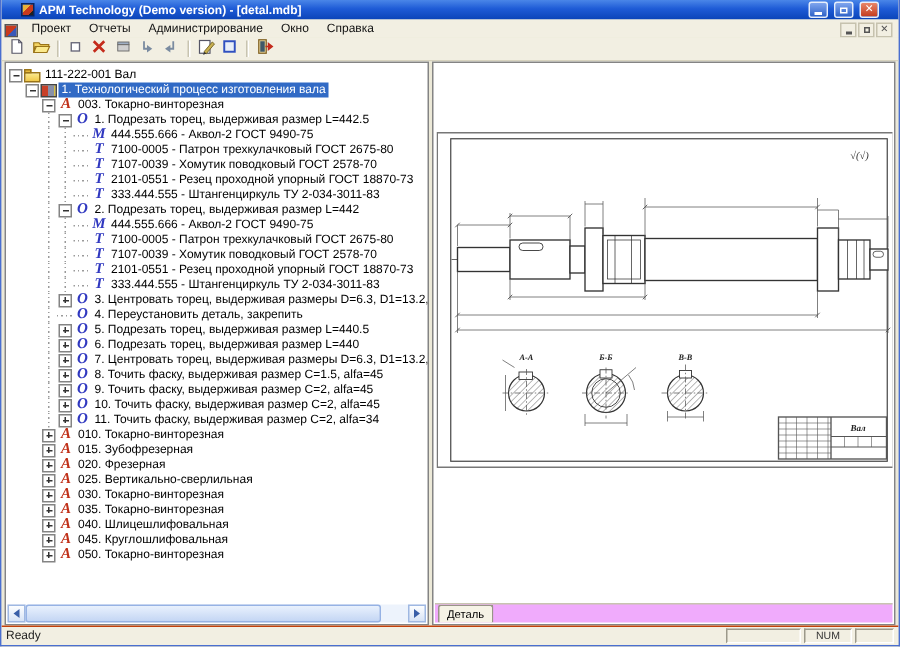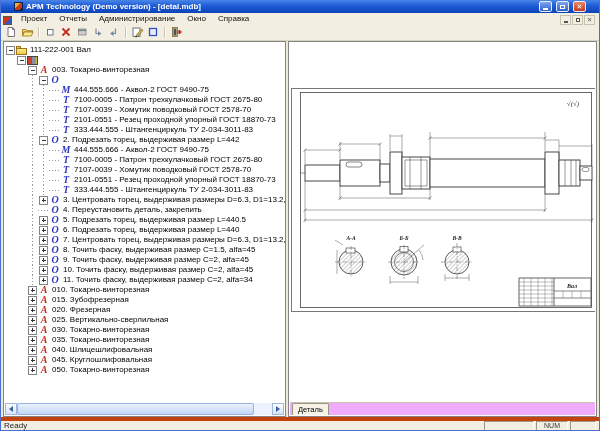--- a/index.html
+++ b/index.html
@@ -203,6 +203,7 @@
               <div class="ebox"></div>
             </div>
             <div class="proc-ic"></div>
+            <div class="tlabel sel">1. Технологический процесс изготовления вала</div>
           </div>
           <div class="tree-row">
             <div class="cell"></div>

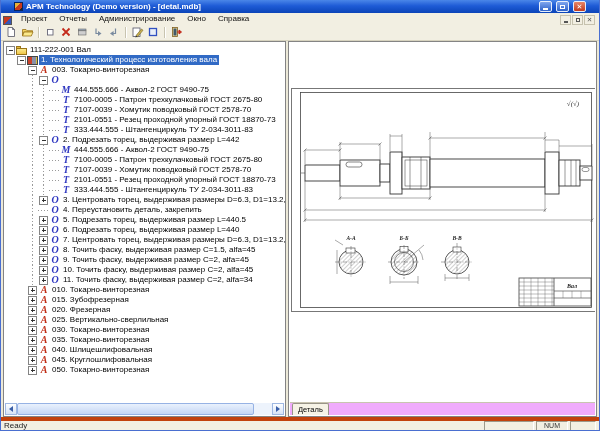--- a/index.html
+++ b/index.html
@@ -222,6 +222,7 @@
               <div class="ebox"></div>
             </div>
             <div class="ticon bl">O</div>
+            <div class="tlabel">1. Подрезать торец, выдерживая размер L=442.5</div>
           </div>
           <div class="tree-row">
             <div class="cell"></div>

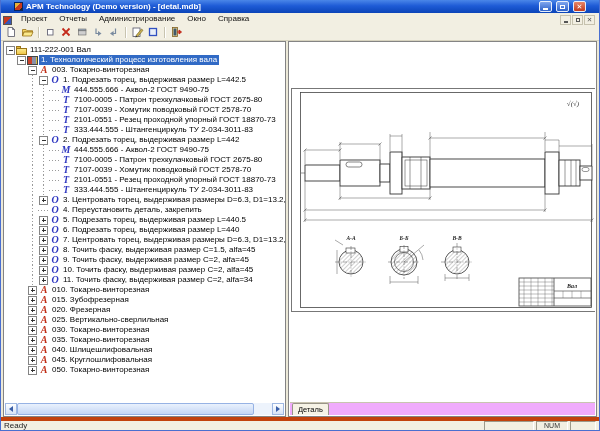--- a/index.html
+++ b/index.html
@@ -71,7 +71,7 @@
   .tab{height:12px;min-width:36px;background:#F6F3E6;border:1px solid #989488;border-bottom:none;border-radius:2px 2px 0 0;
     font-size:7.5px;display:flex;align-items:center;justify-content:center;padding:0 5px;box-sizing:border-box;}
   
-  .statusbar{position:absolute;left:0;right:0;bottom:0;height:13px;background:#F2EFE2;border-top:4px solid #c2410c;
+  .statusbar{position:absolute;left:0;right:0;bottom:0;height:13px;background:#F2EFE2;border-top:1px solid #c2410c;
     display:flex;align-items:center;font-size:8px;color:#222;padding:0 3px;gap:0;box-sizing:border-box;}
   .status-left{flex:1;line-height:12px;}
   .scell{height:10px;border:1px solid;border-color:#9C998A #FFF #FFF #9C998A;font-size:7px;display:flex;align-items:center;justify-content:center;color:#333;box-sizing:border-box;}

